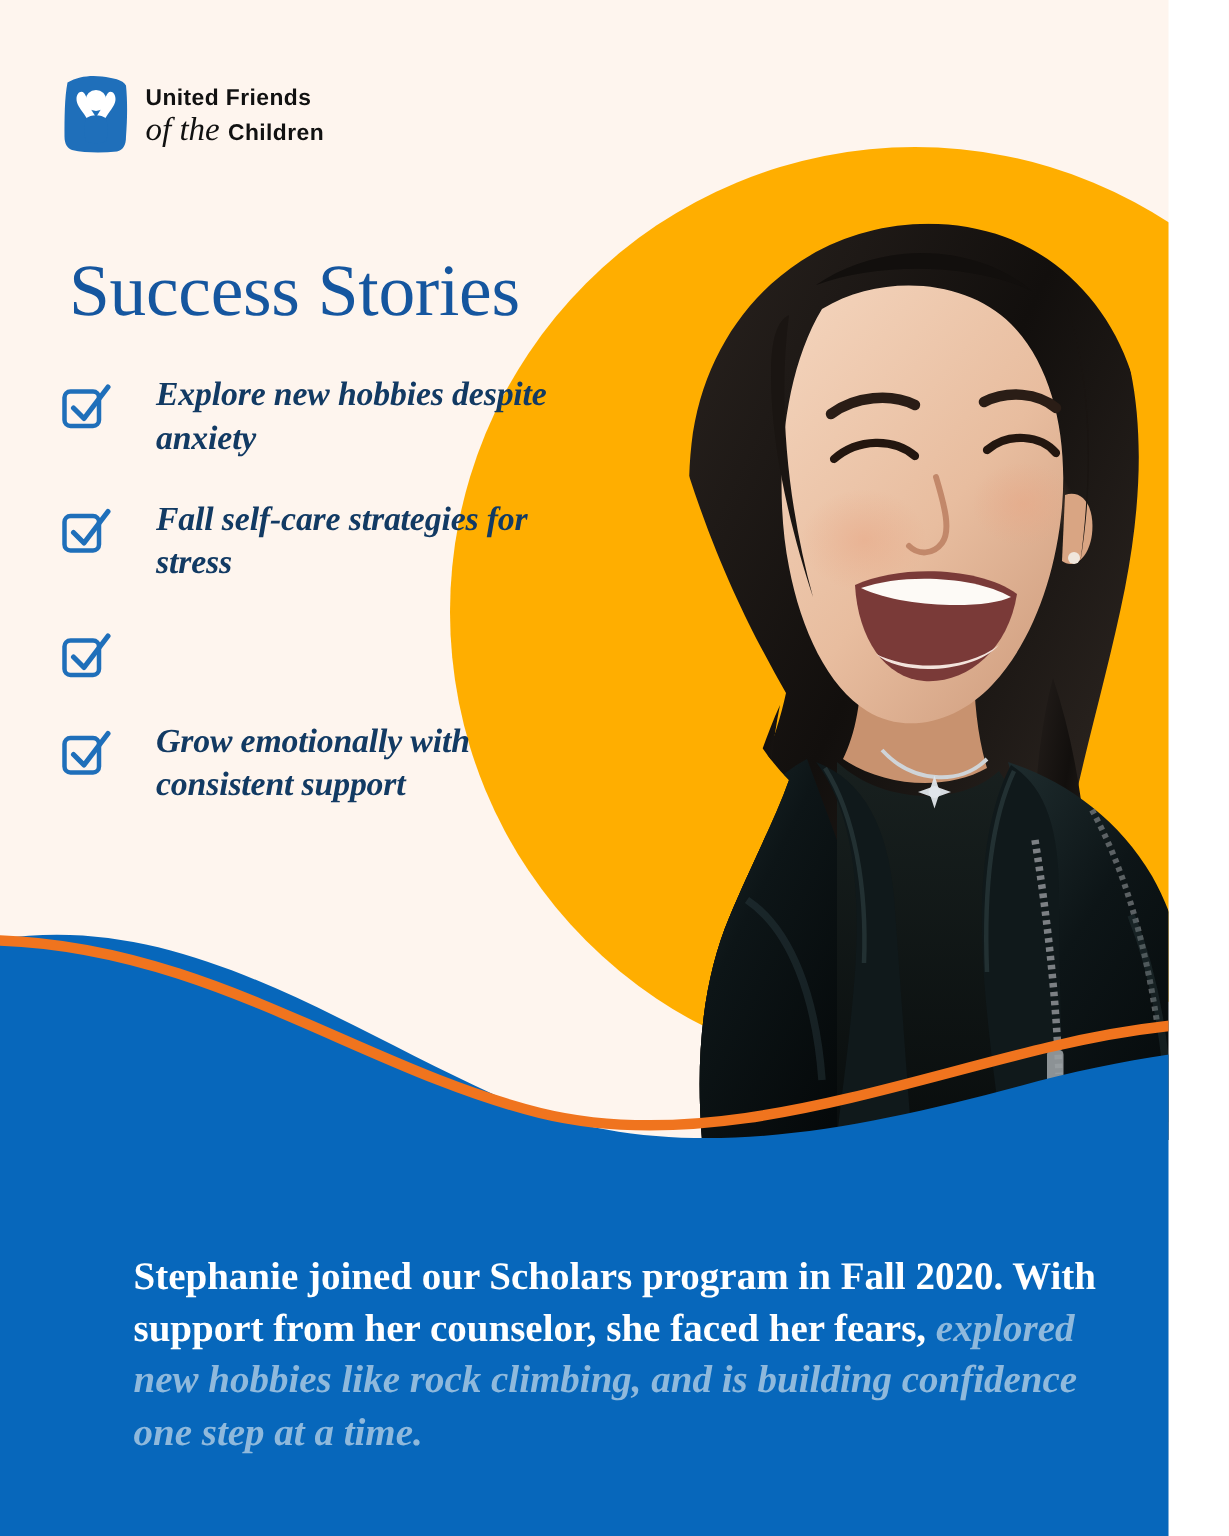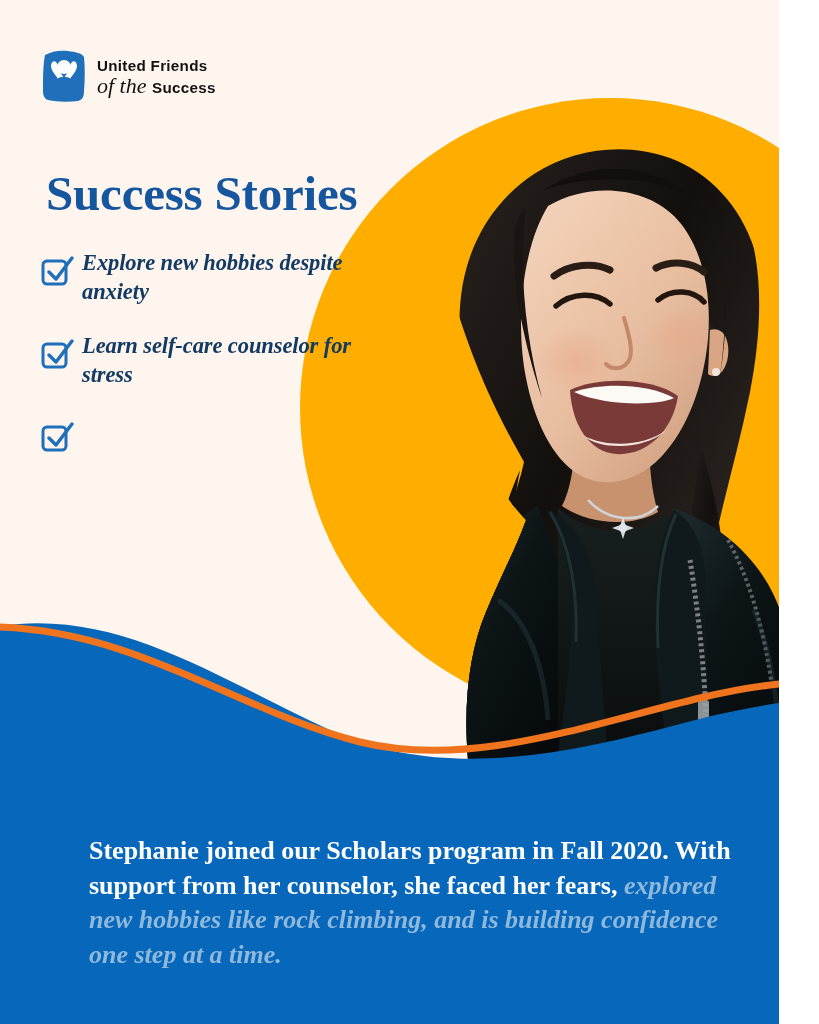--- a/index.html
+++ b/index.html
@@ -283,7 +283,7 @@
         <span class="sc">United Friends</span>
       </div>
       <div class="logo-line2">
-        <span class="ital-of">of the </span><span class="sc">Success</span>
+        <span class="ital-of">of the </span><span class="sc">Children</span>
       </div>
     </span>
   </div>

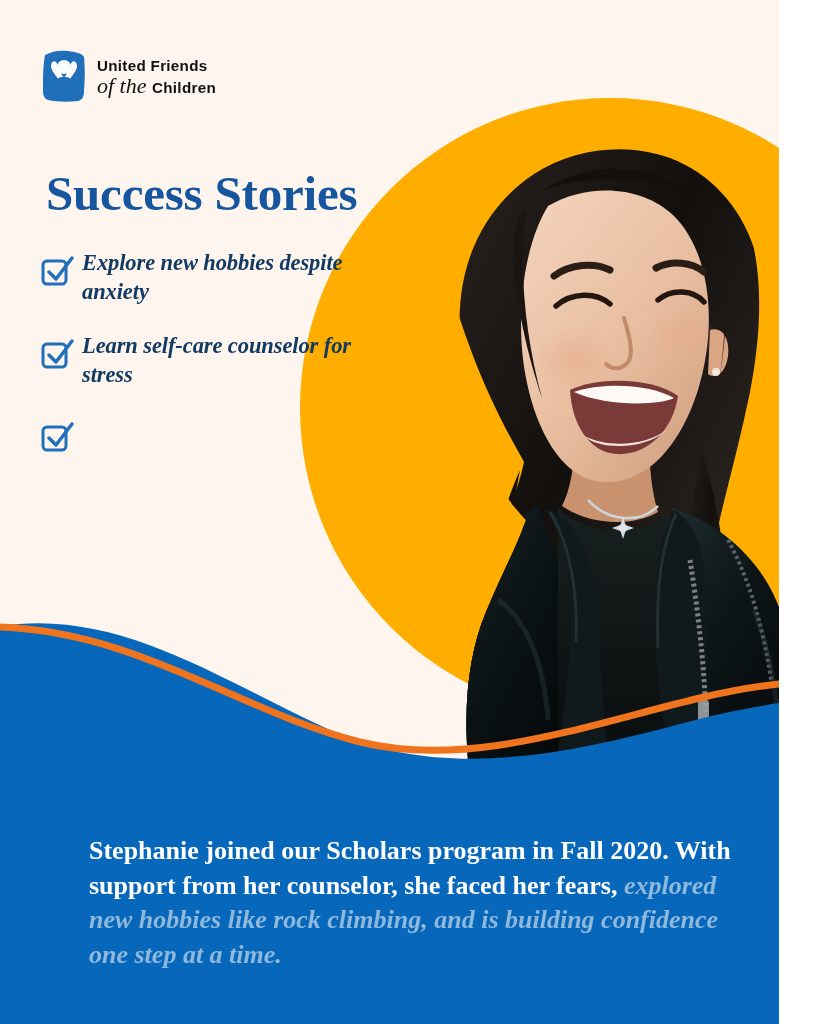--- a/index.html
+++ b/index.html
@@ -88,7 +88,7 @@
     left: 46px;
     top: 165px;
     font-size: 49px;
-    font-weight: 700;
+    font-weight: 400;
     color: #15569f;
     letter-spacing: -0.2px;
     font-family: "Liberation Serif", serif;

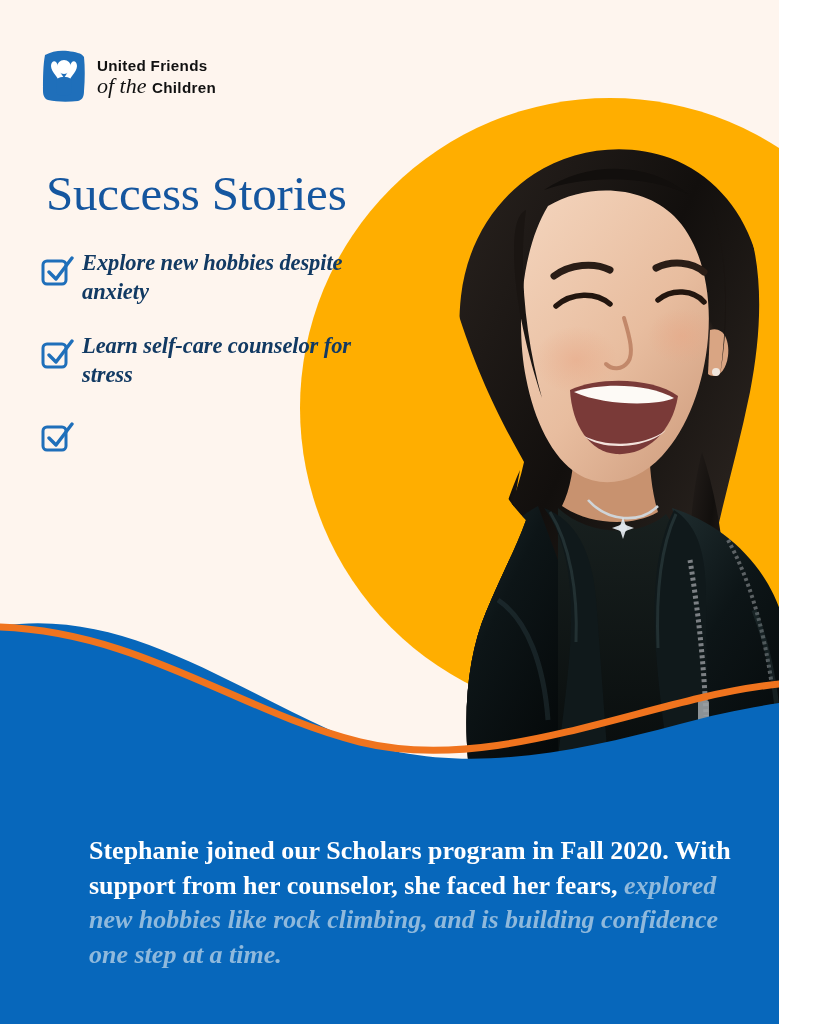--- a/index.html
+++ b/index.html
@@ -104,7 +104,7 @@
   .check-item {
     display: flex;
     align-items: flex-start;
-    gap: 8px;
+    gap: 30px;
     margin-bottom: 26px;
   }
   .check-box { flex: 0 0 auto; width: 34px; height: 34px; margin-top: 5px; }

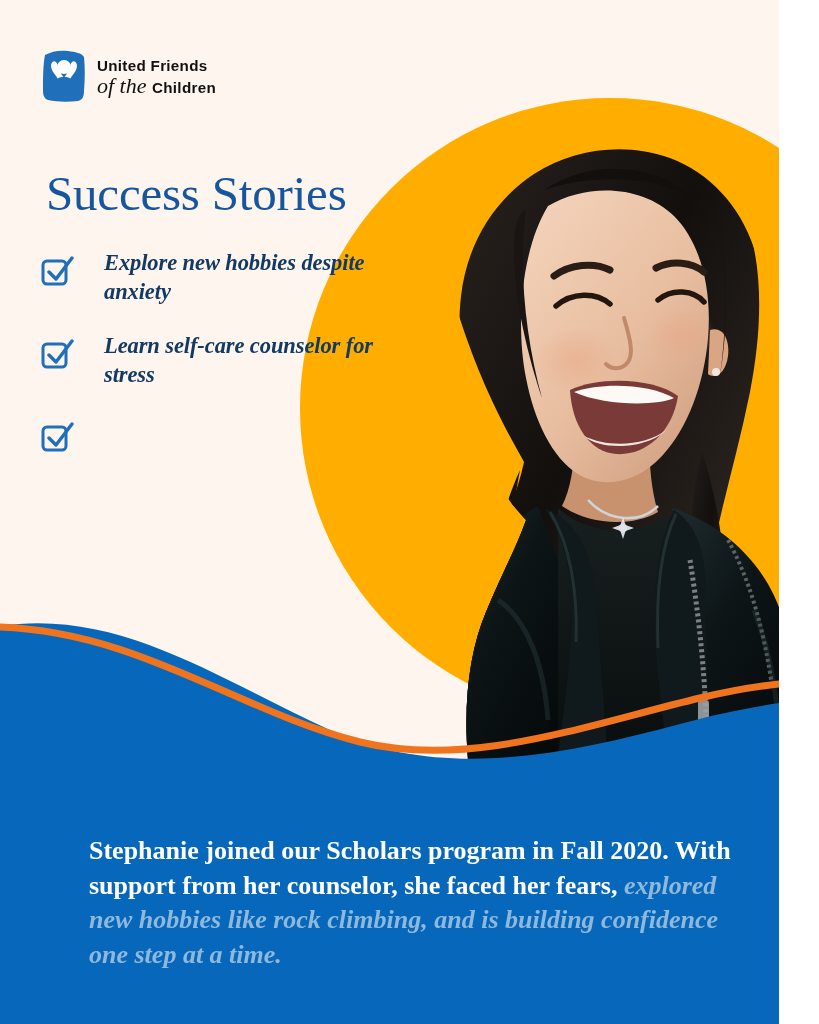--- a/index.html
+++ b/index.html
@@ -309,7 +309,7 @@
           <path d="M9 18 L16 25 L32 4" fill="none" stroke="#1f6fba" stroke-width="3.4" stroke-linecap="round" stroke-linejoin="round"></path>
         </svg>
       </span>
-      <span class="check-label">Learn self-care counselor for stress</span>
+      <span class="check-label">Fall self-care strategies for stress</span>
     </div>
 
     <div class="check-item">

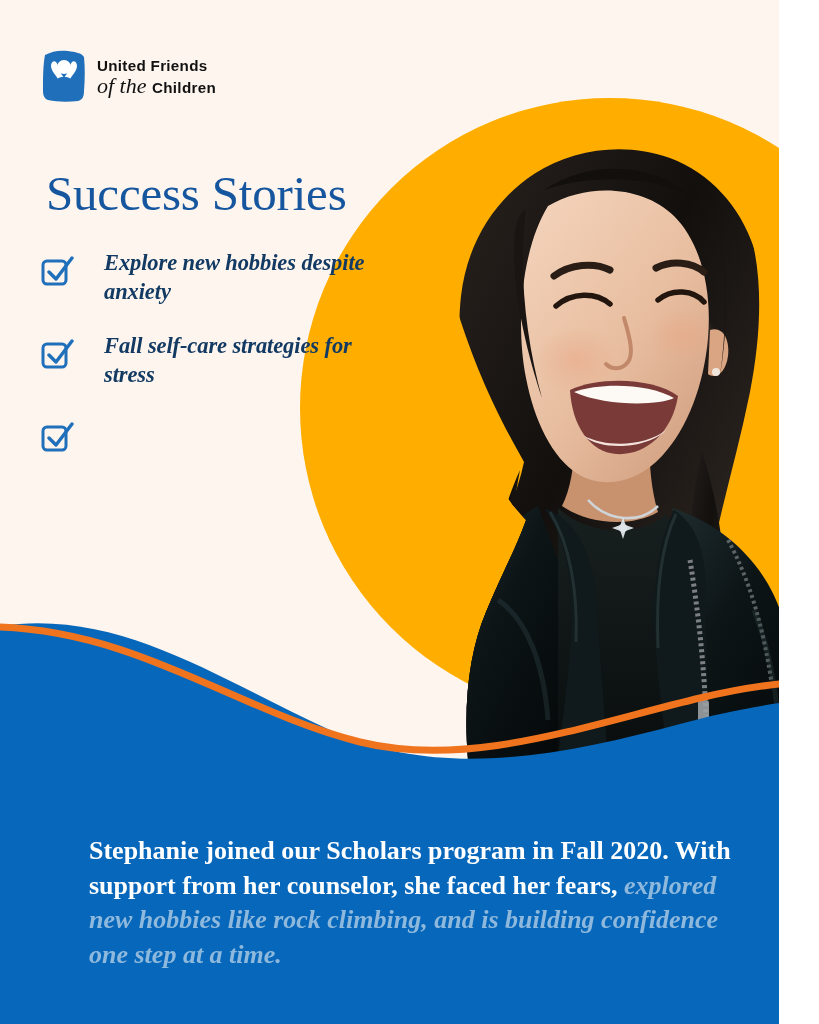--- a/index.html
+++ b/index.html
@@ -321,6 +321,15 @@
       </span>
     </div>
 
+    <div class="check-item">
+      <span class="check-box">
+        <svg viewBox="0 0 34 34" xmlns="http://www.w3.org/2000/svg">
+          <rect x="3" y="7" width="23" height="23" rx="4" ry="4" fill="none" stroke="#1f6fba" stroke-width="3"></rect>
+          <path d="M9 18 L16 25 L32 4" fill="none" stroke="#1f6fba" stroke-width="3.4" stroke-linecap="round" stroke-linejoin="round"></path>
+        </svg>
+      </span>
+      <span class="check-label">Grow emotionally with consistent support</span>
+    </div>
 
   </div>
 

